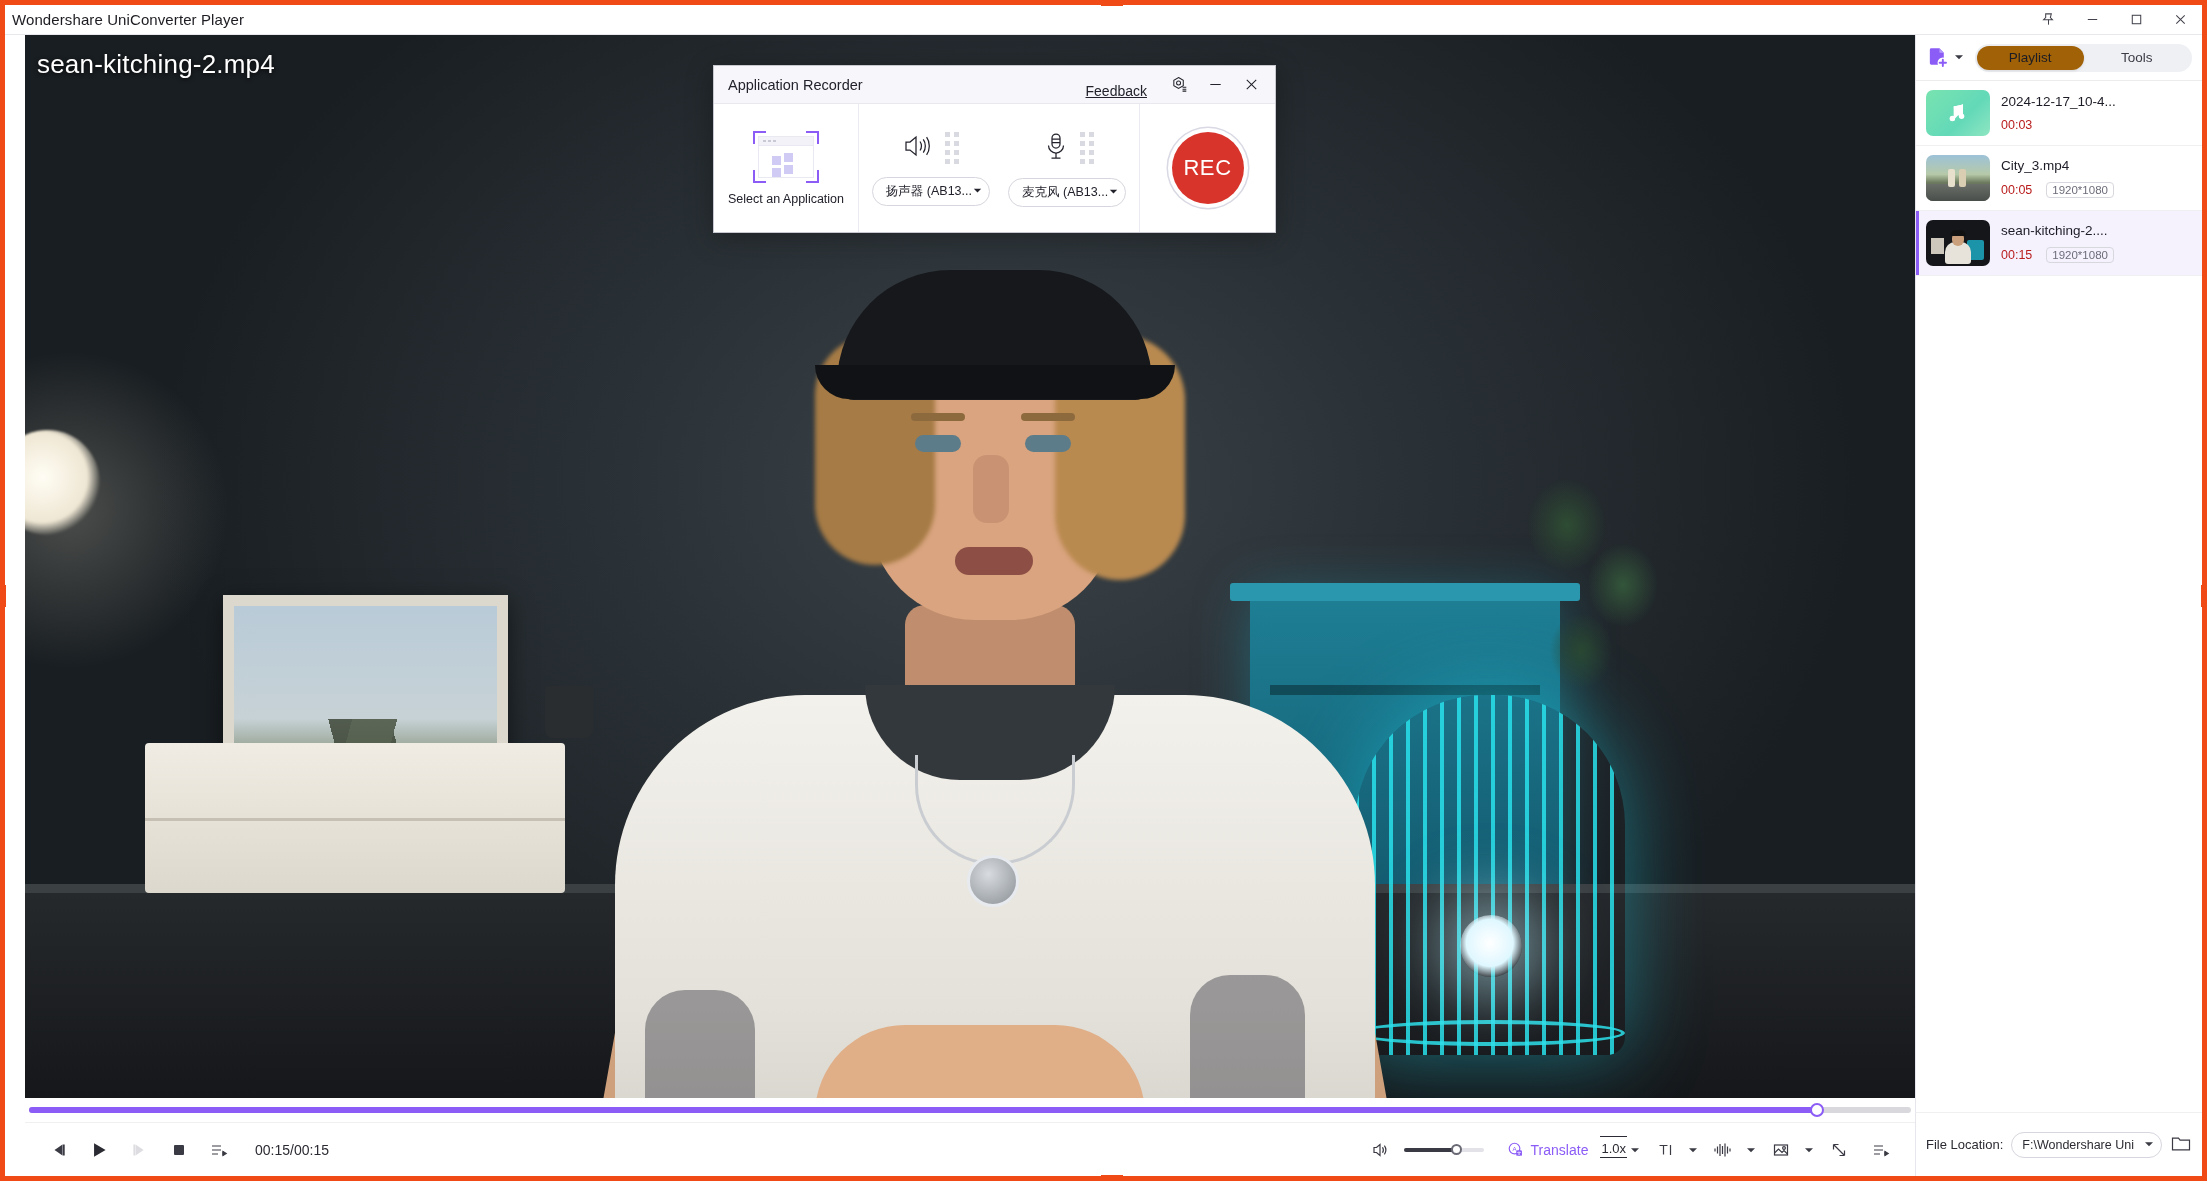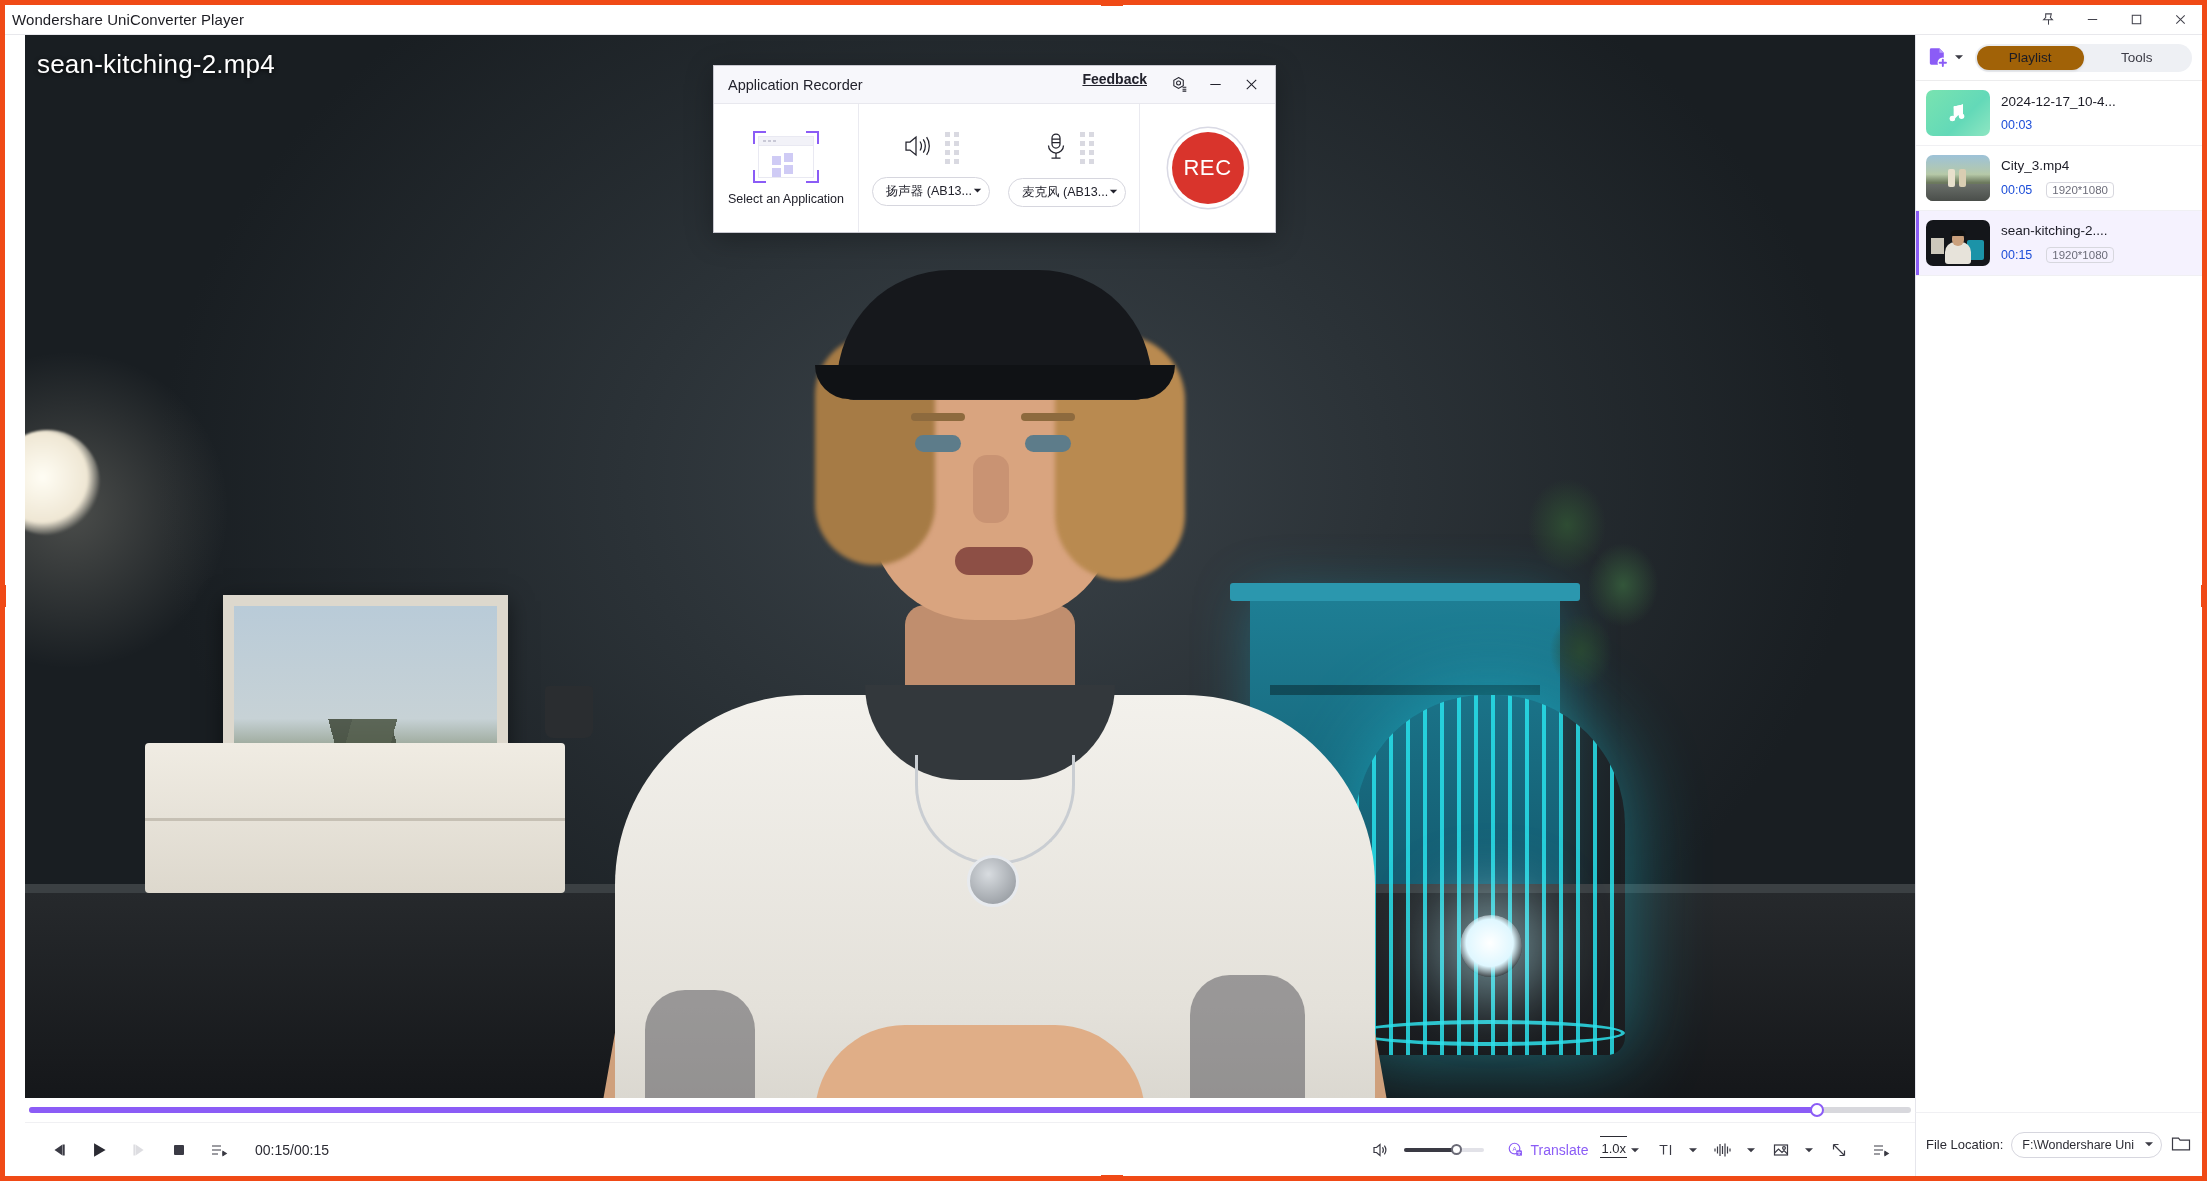--- a/index.html
+++ b/index.html
@@ -413,7 +413,7 @@
     border-bottom:1px solid #e8e8ee;
   }
   #rec-title { font-size:14.5px; color:#22222c; }
-  #rec-title-right { margin-left:auto; display:flex; align-items:flex-start; gap:8px;font-weight:bold; }
+  #rec-title-right { margin-left:auto; display:flex; align-items:flex-end; gap:8px; }
   #feedback-link {
     font-size:14px; color:#22222c; text-decoration:underline; cursor:pointer; margin-right:10px;
   }

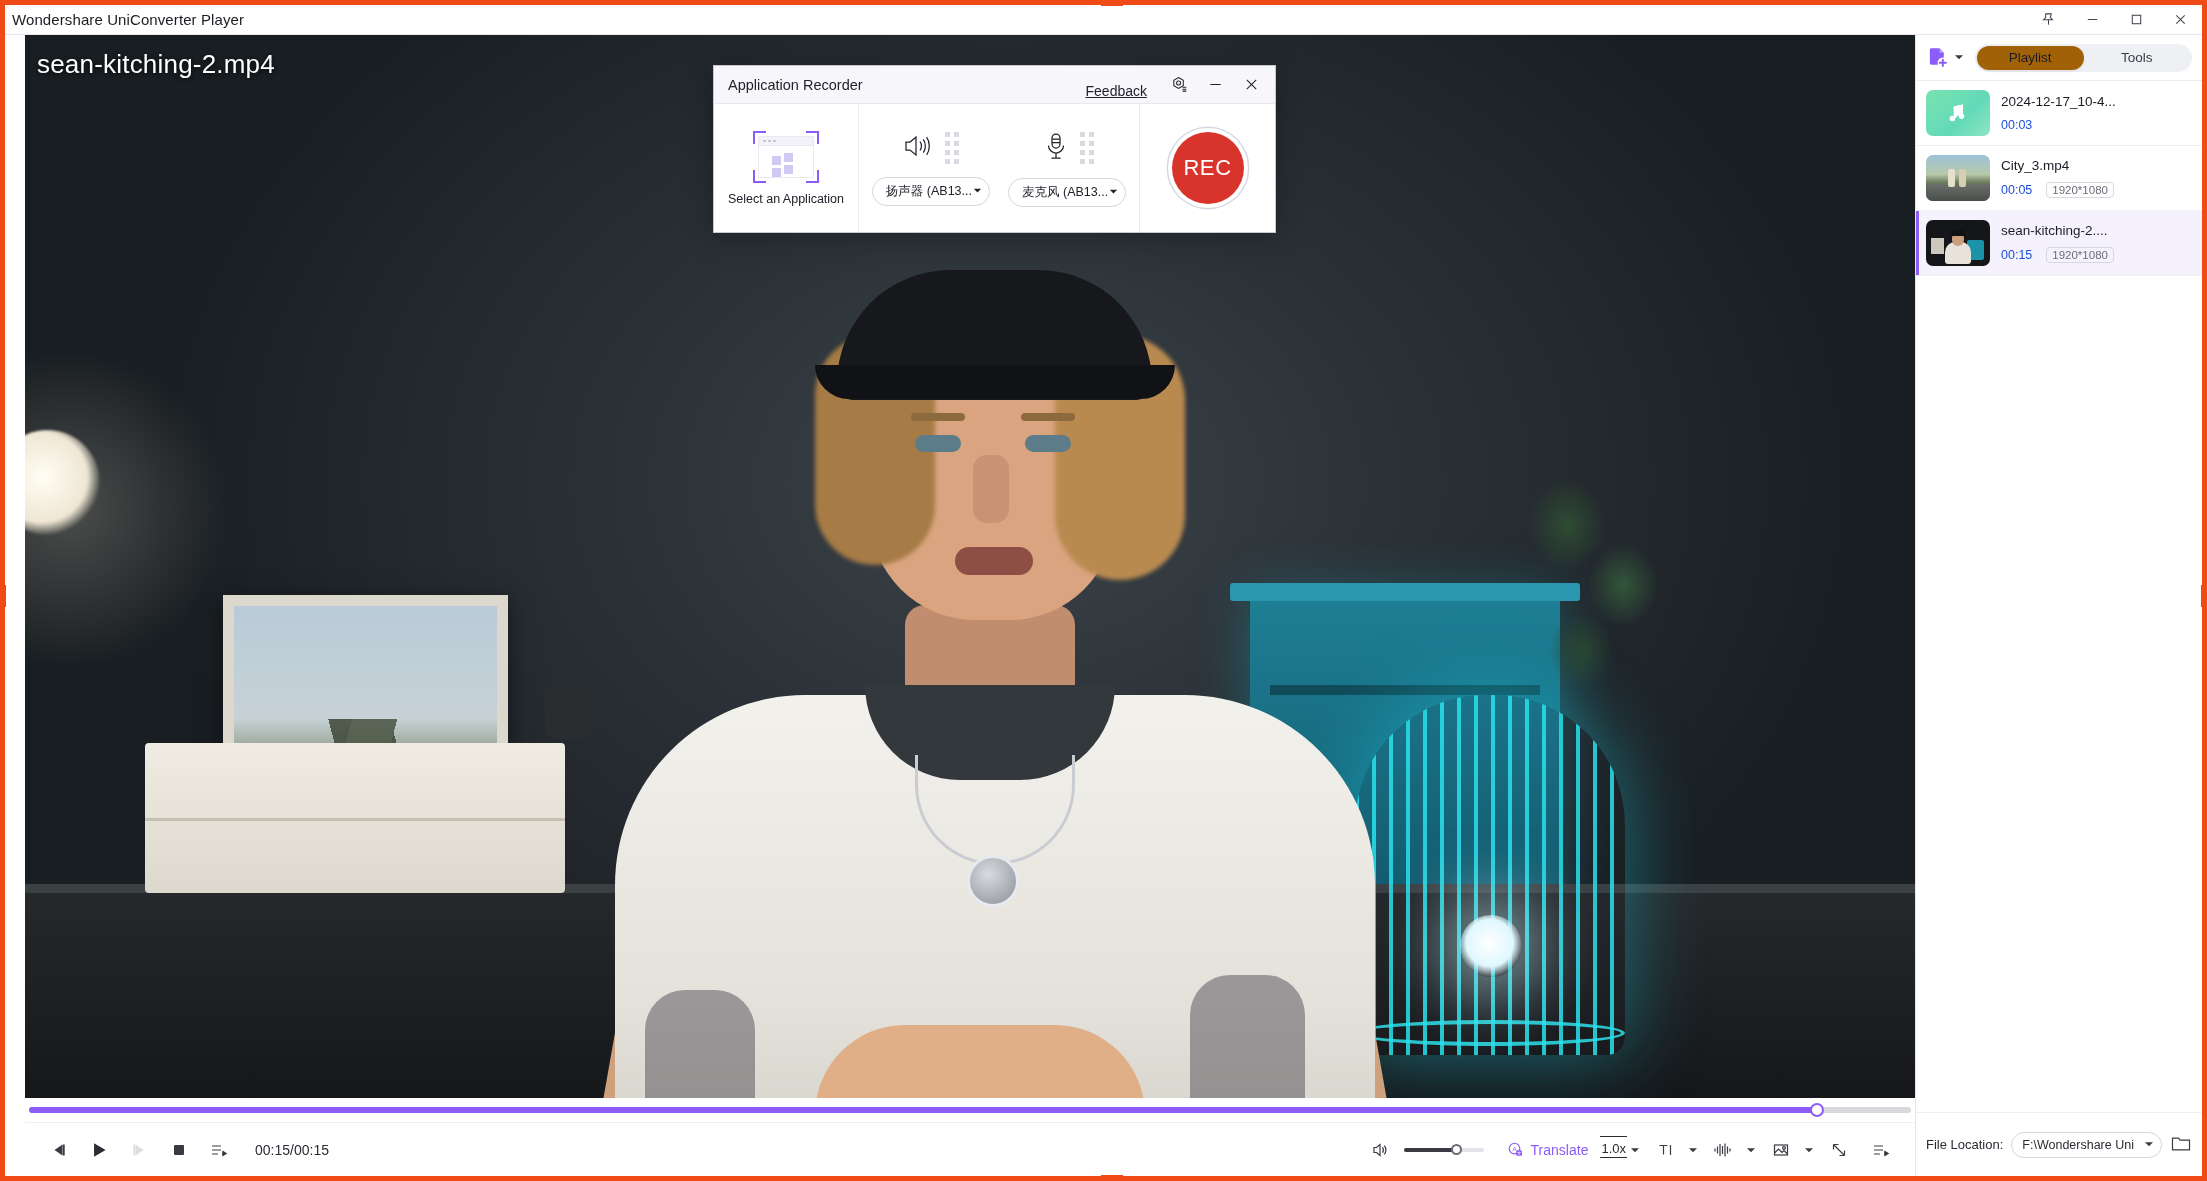--- a/index.html
+++ b/index.html
@@ -371,7 +371,7 @@
     margin-bottom:9px;
   }
   .pl-sub { display:flex; align-items:center; gap:14px; }
-  .pl-dur { font-size:12.5px; color:#1d4ed8; }
+  .pl-dur { font-size:12.5px; color:#b91c1c; }
   .pl-res {
     font-size:11.5px; color:#6d6d7a; border:1px solid #d7d7de;
     border-radius:4px; padding:1px 5px;

